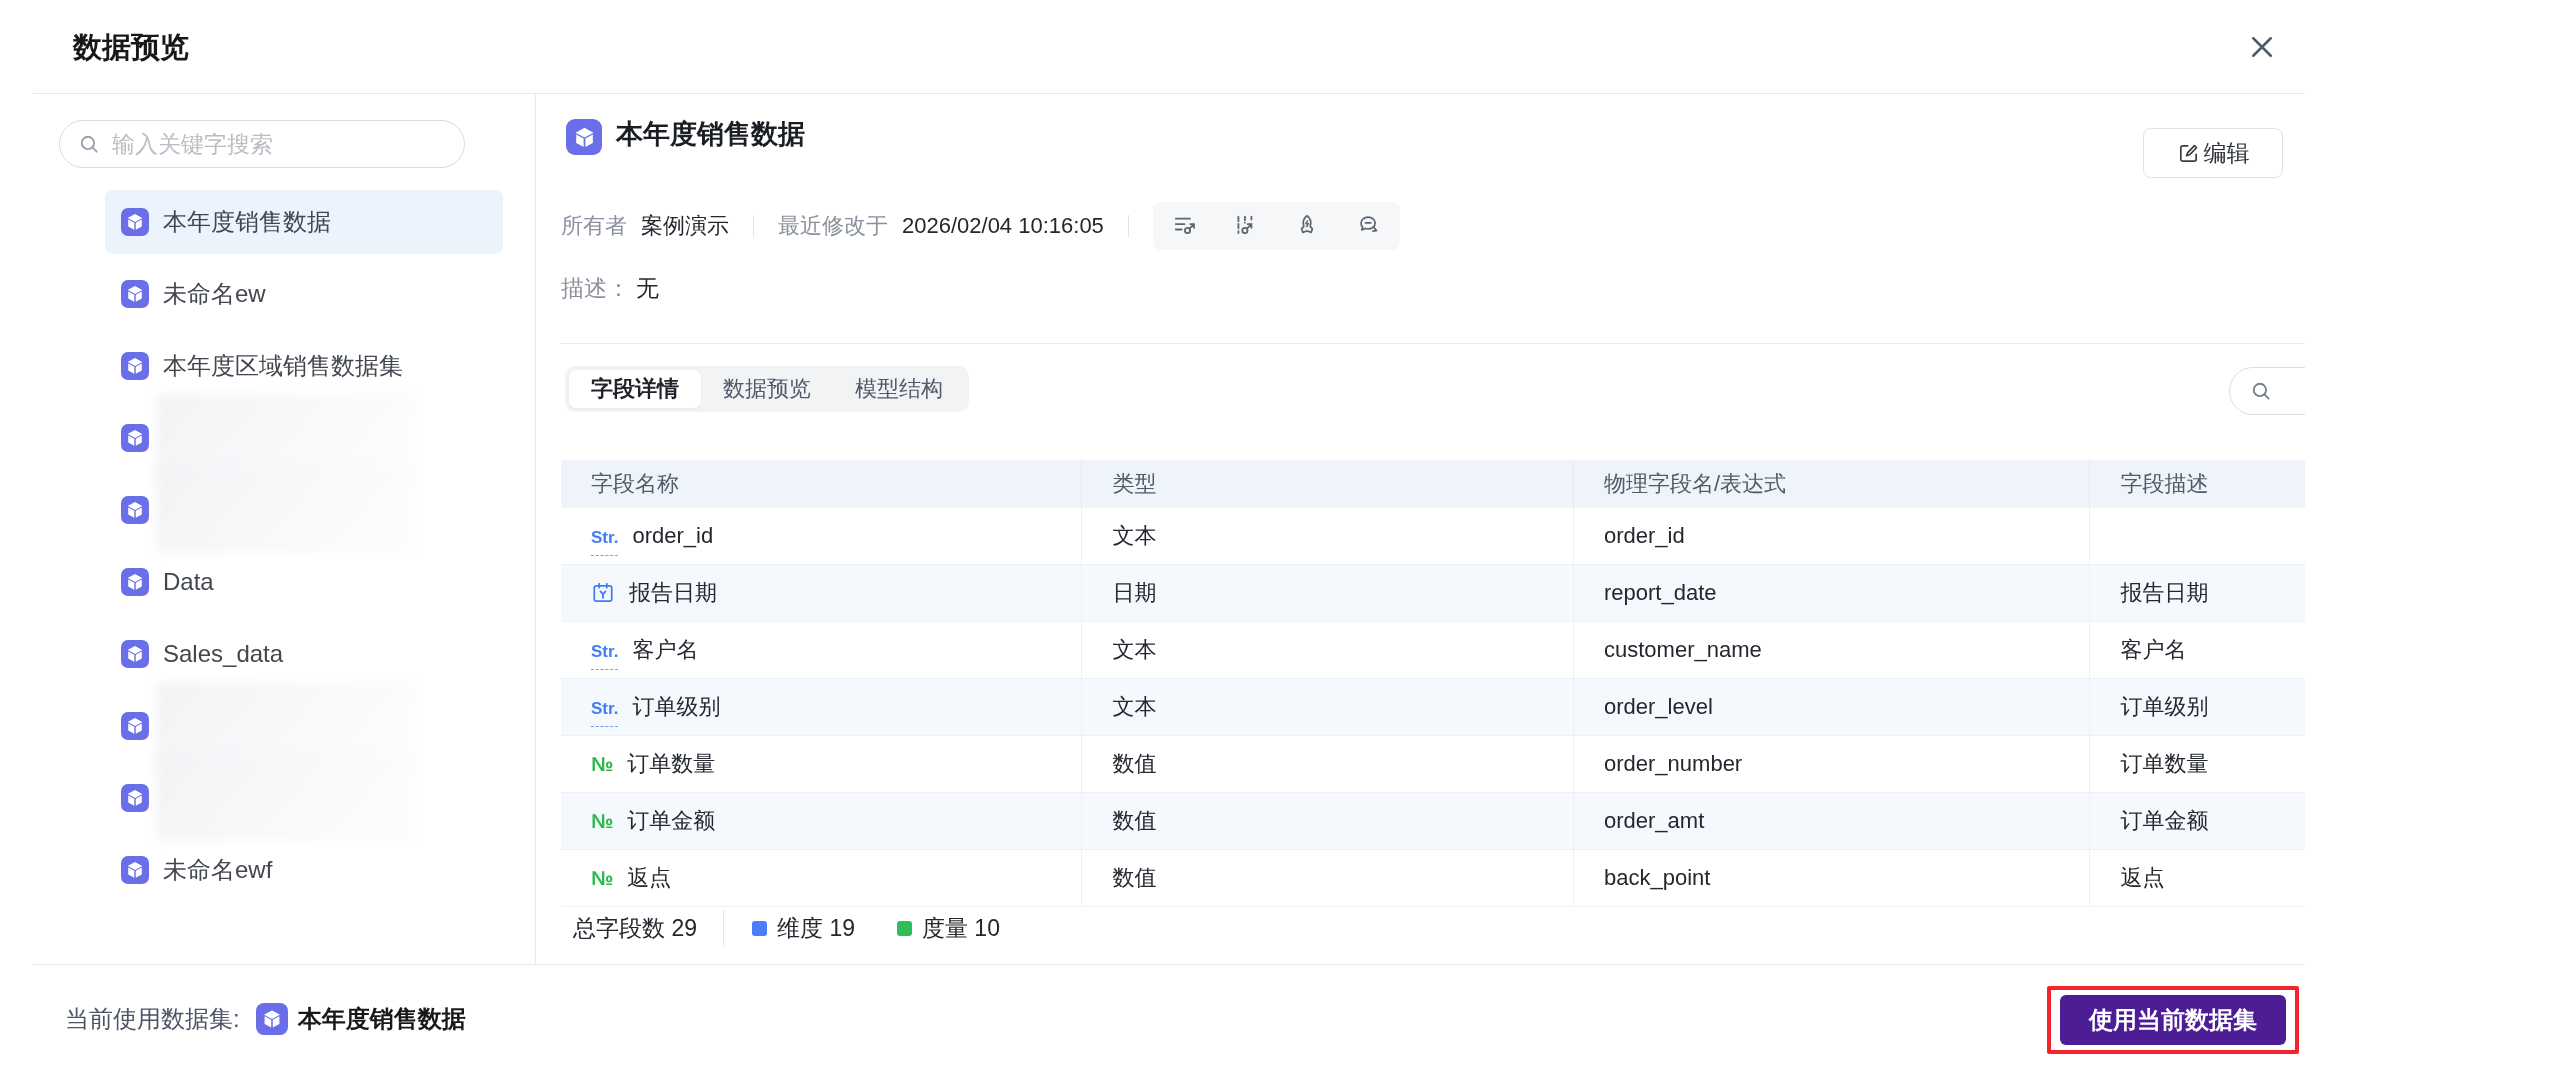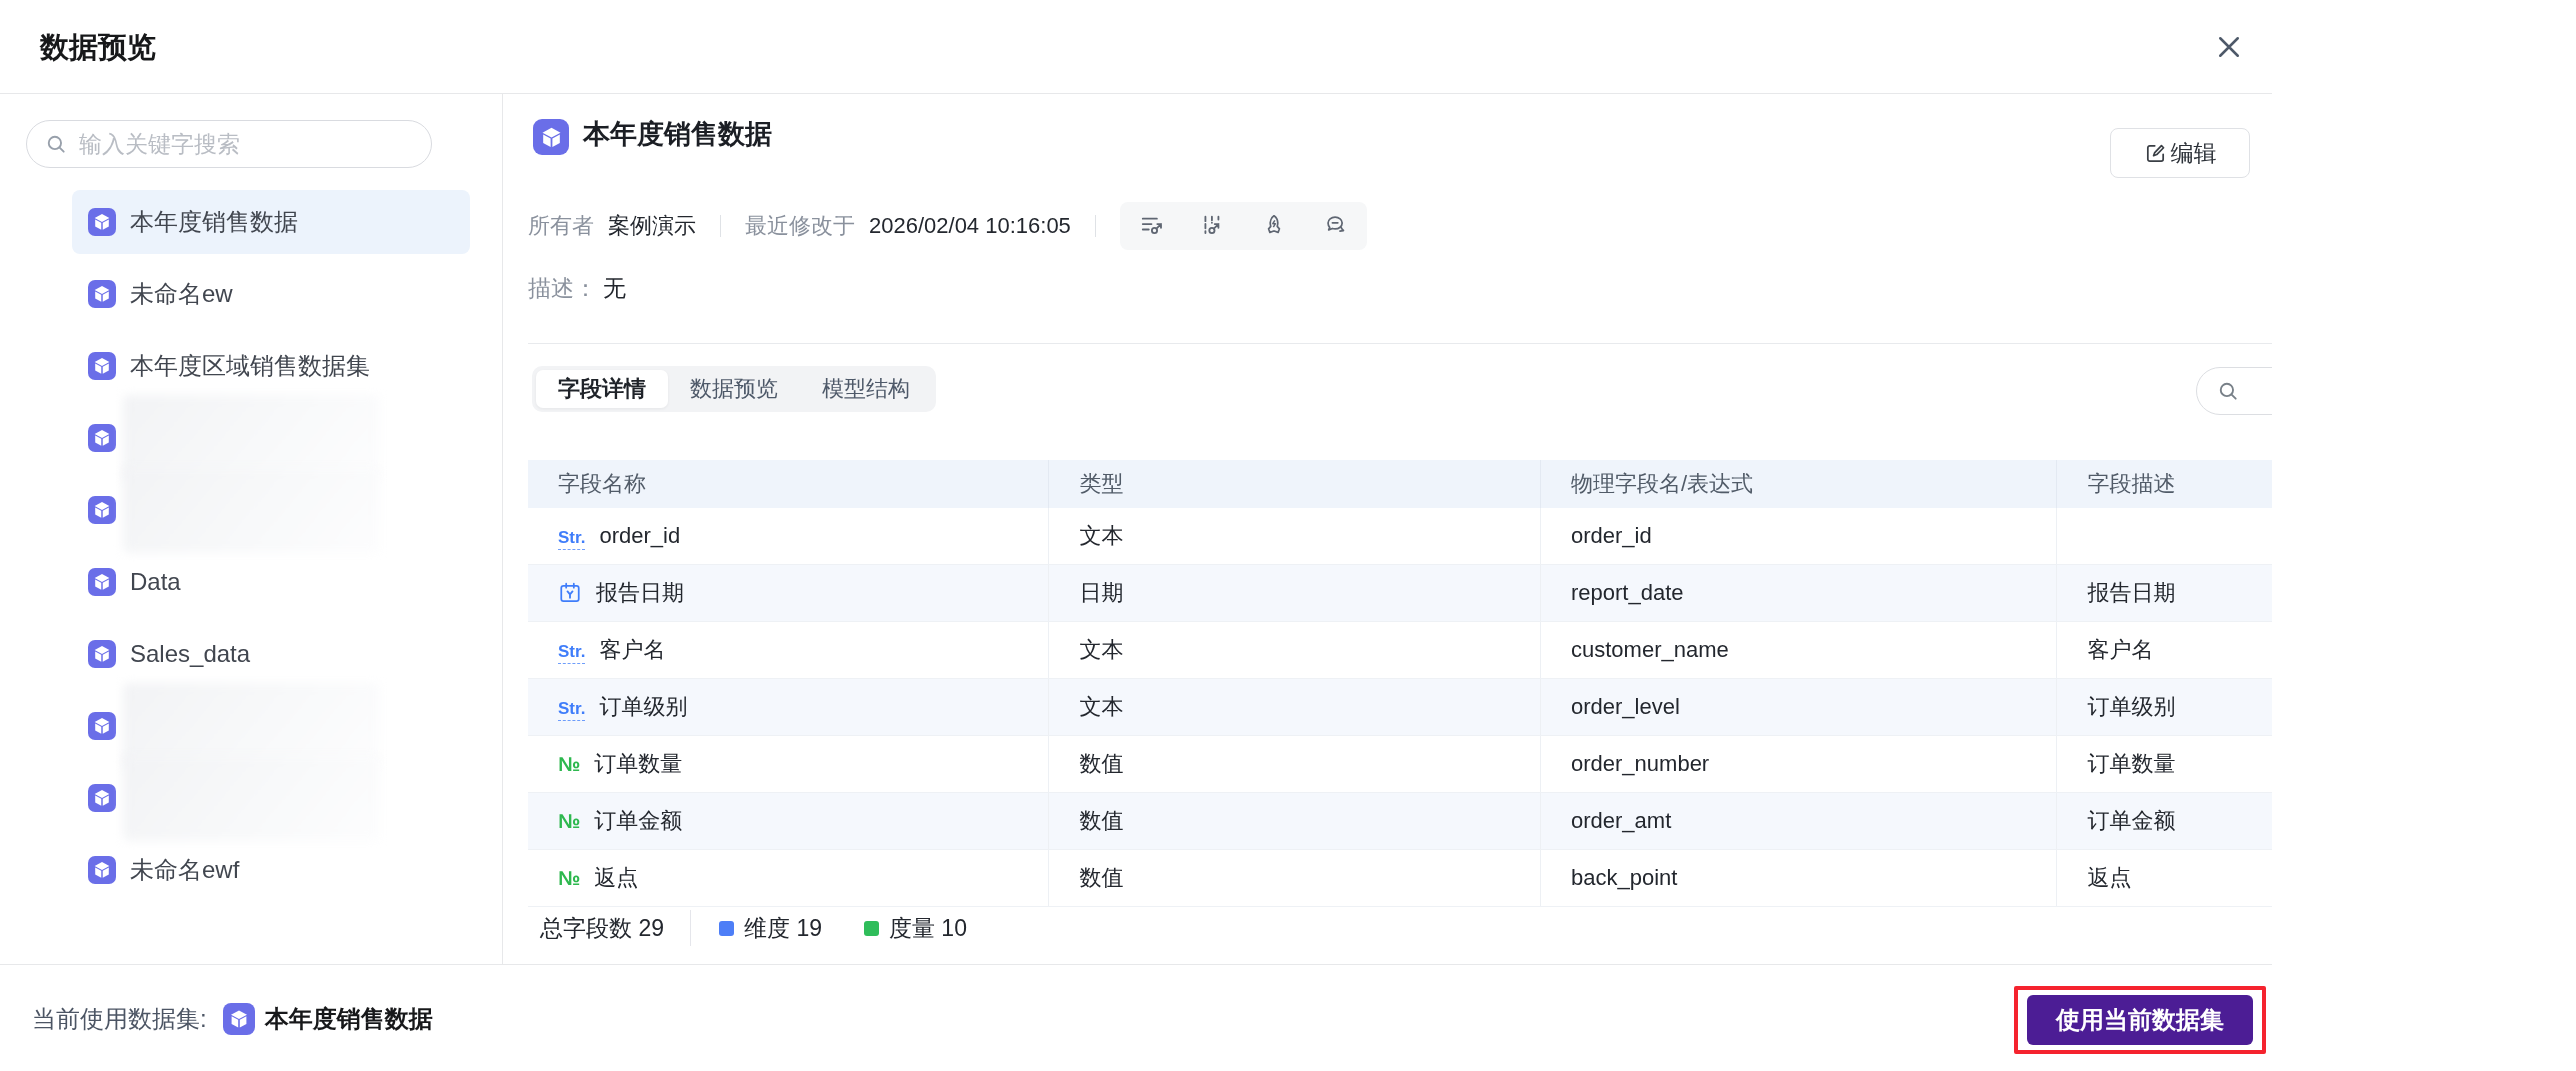--- a/index.html
+++ b/index.html
@@ -5,7 +5,7 @@
   * { margin:0; padding:0; box-sizing:border-box; }
   html,body { background:#fff; }
   body { font-family:"Liberation Sans","DejaVu Sans",sans-serif; color:#1f2329; }
-  #app { position:relative; width:2272px; height:1071px; background:#fff; overflow:hidden; }
+  #app { position:relative; width:2272px; height:1071px; background:#fff; overflow:hidden;margin-left:33px; }
 
   
   .dlg-header { position:absolute; left:0; top:0; width:100%; height:94px; border-bottom:1px solid #e7e8ea; }

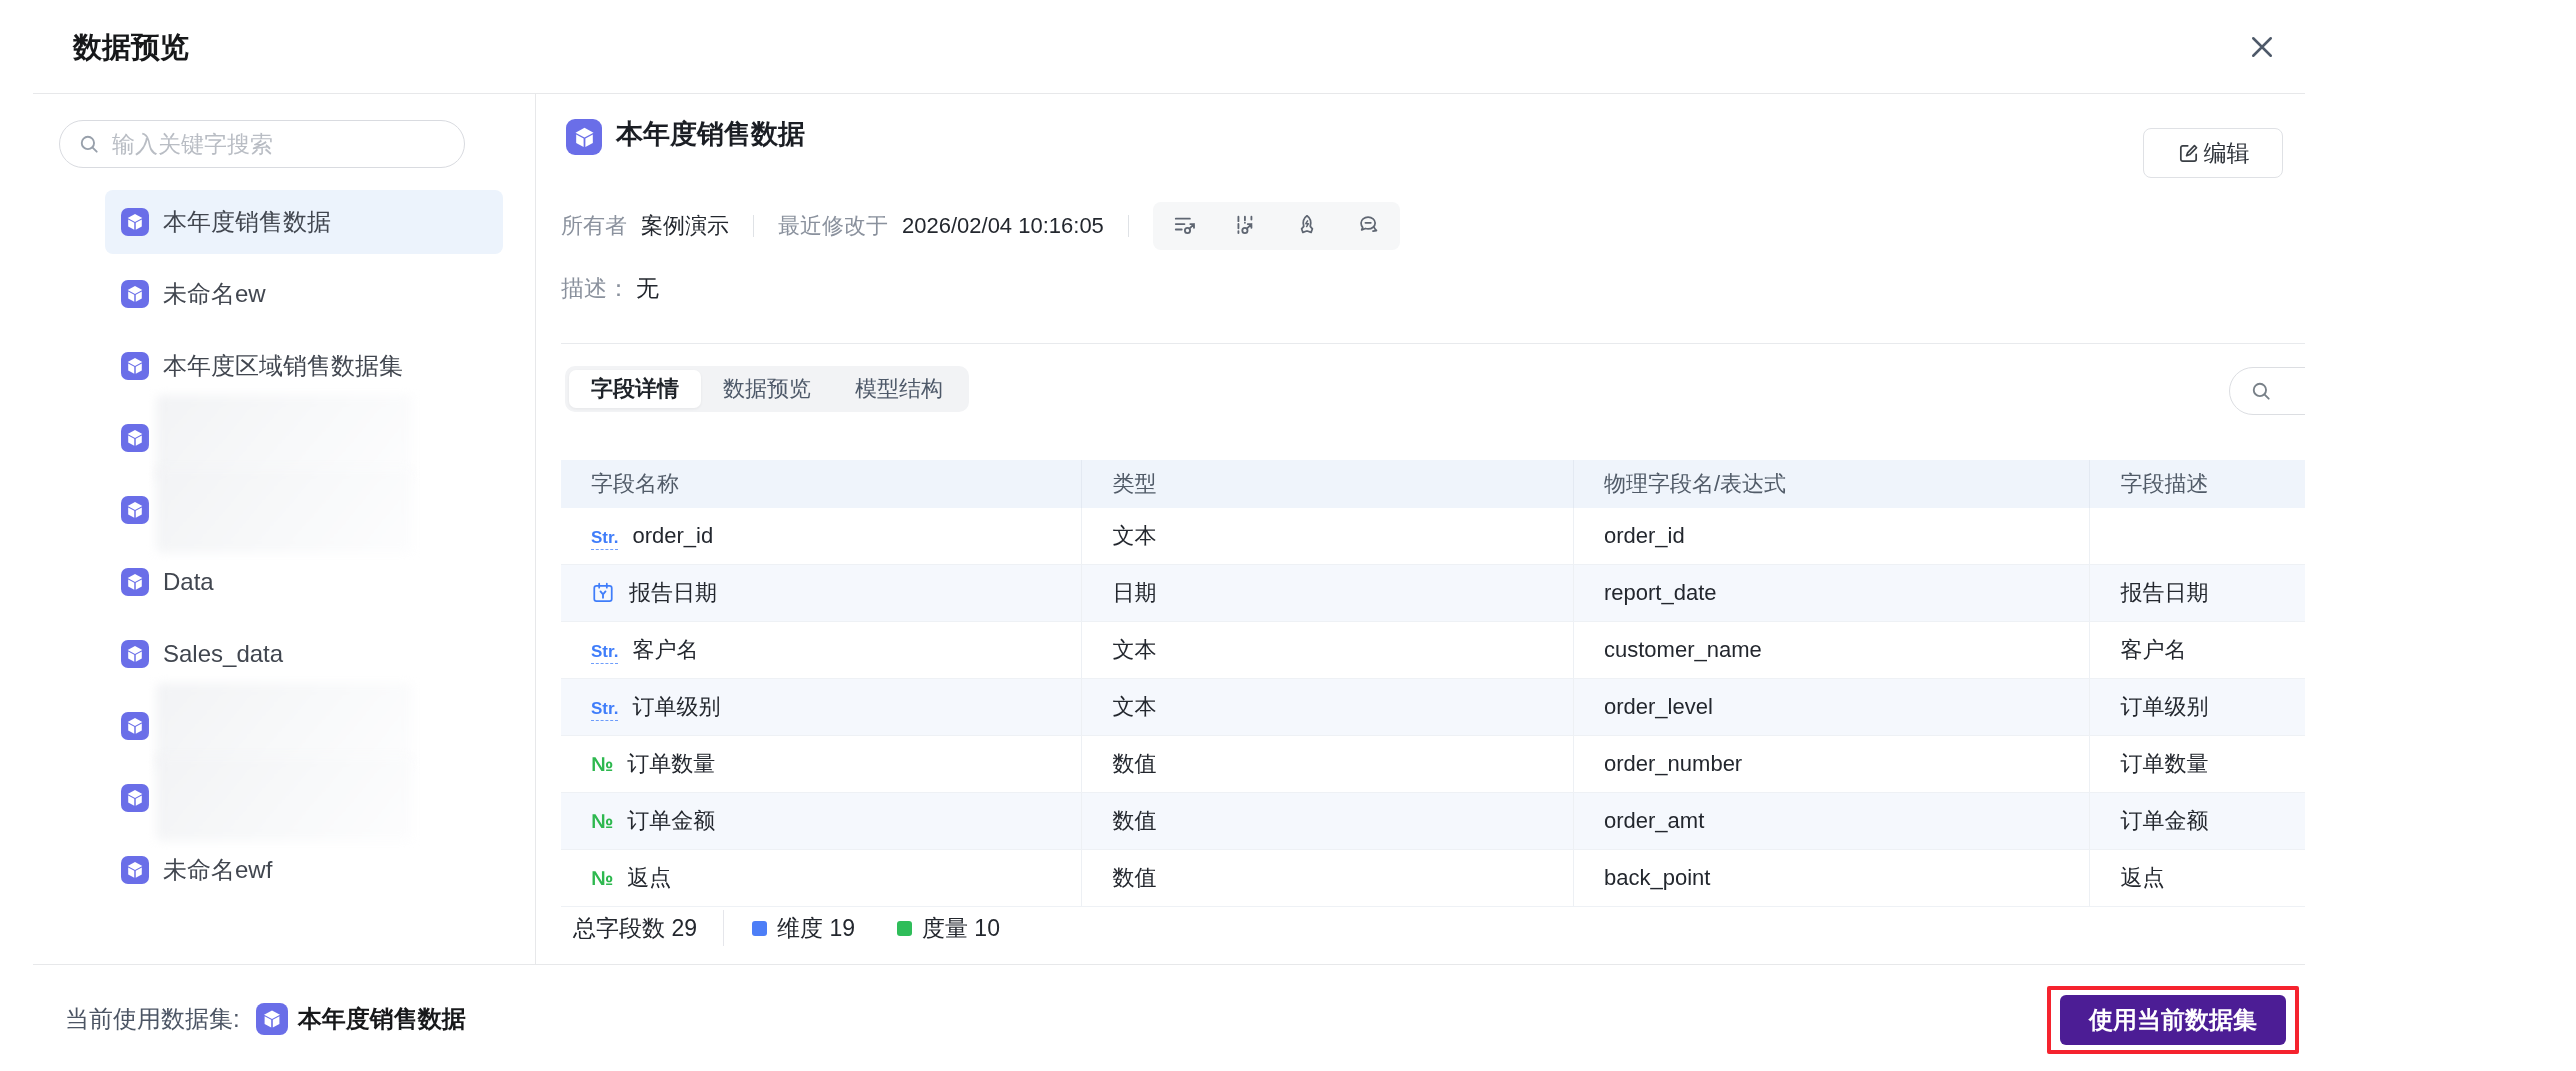--- a/index.html
+++ b/index.html
@@ -68,7 +68,7 @@
   .fbody .frow { height:57px; border-bottom:1px solid #eef1f5; }
   .fbody .frow.zebra { background:#f5f8fd; }
   .fname { display:flex; align-items:center; gap:14px; }
-  .fi-str { color:#3f7dfa; font-size:17px; font-weight:600; line-height:1; border-bottom:1.5px dashed rgba(63,125,250,.75); padding-bottom:2px; }
+  .fi-str { color:#3f7dfa; font-size:17px; font-weight:600; line-height:1; border-bottom:1.5px dashed rgba(63,125,250,.75); padding-bottom:8px; }
   .fi-num { color:#2eb84f; font-size:20px; font-weight:600; line-height:1; }
   .fi-date svg { width:24px; height:24px; display:block; }
 

